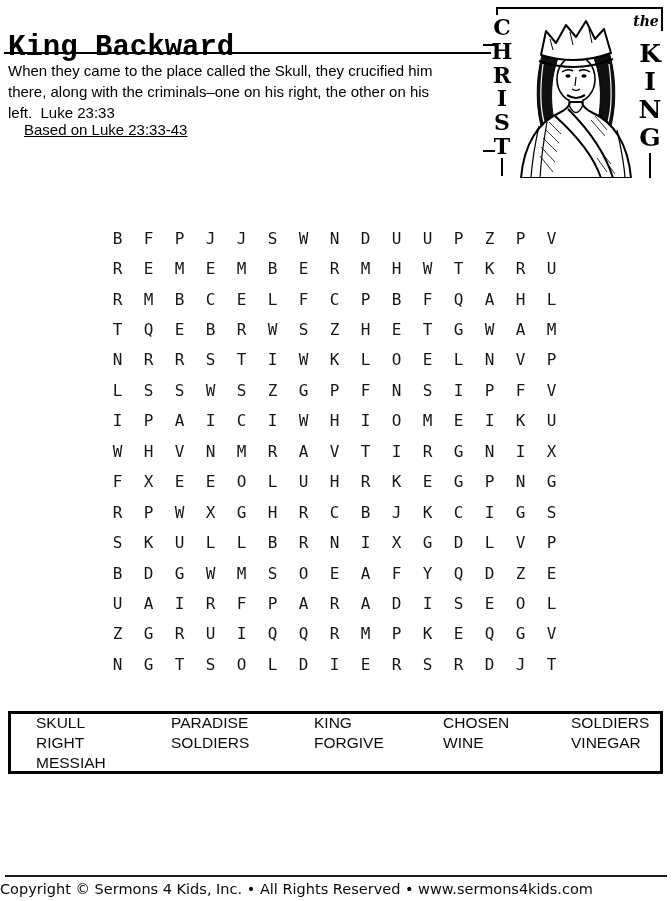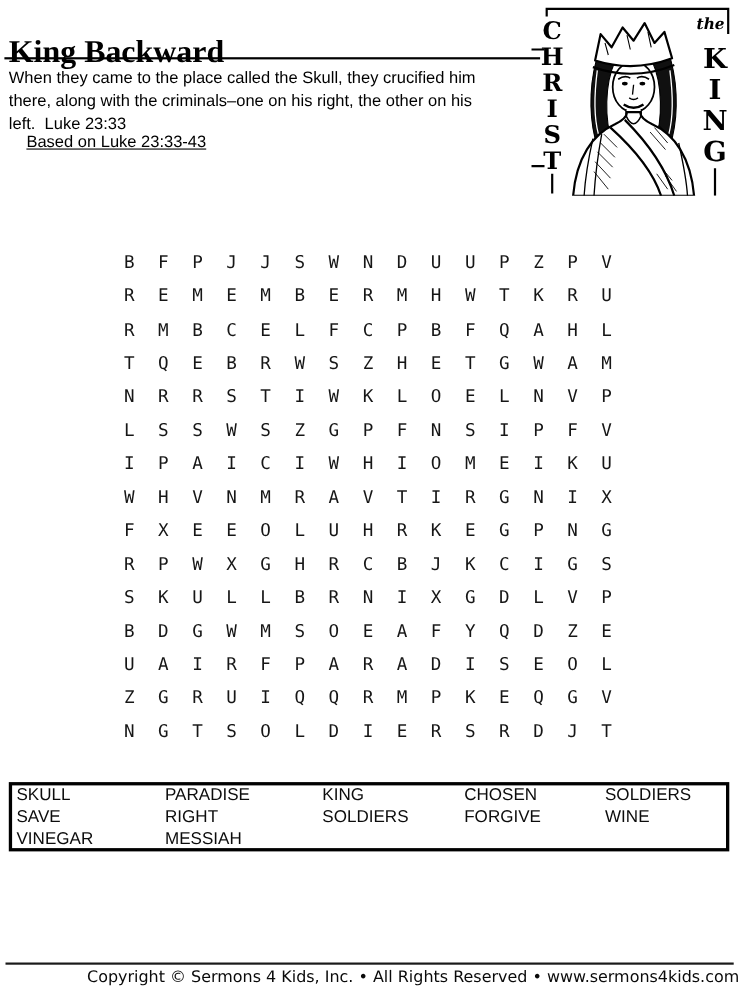--- a/index.html
+++ b/index.html
@@ -12,7 +12,7 @@
   .page-title {
     position:absolute; left:8px; top:12px;
     font-size:29px; font-weight:bold; letter-spacing:0px;
-    font-family:Liberation Serif, serif;
+    font-family:Liberation Mono, monospace;
   }
   .title-rule {
     position:absolute; left:4px; top:52px; width:487px; height:0;

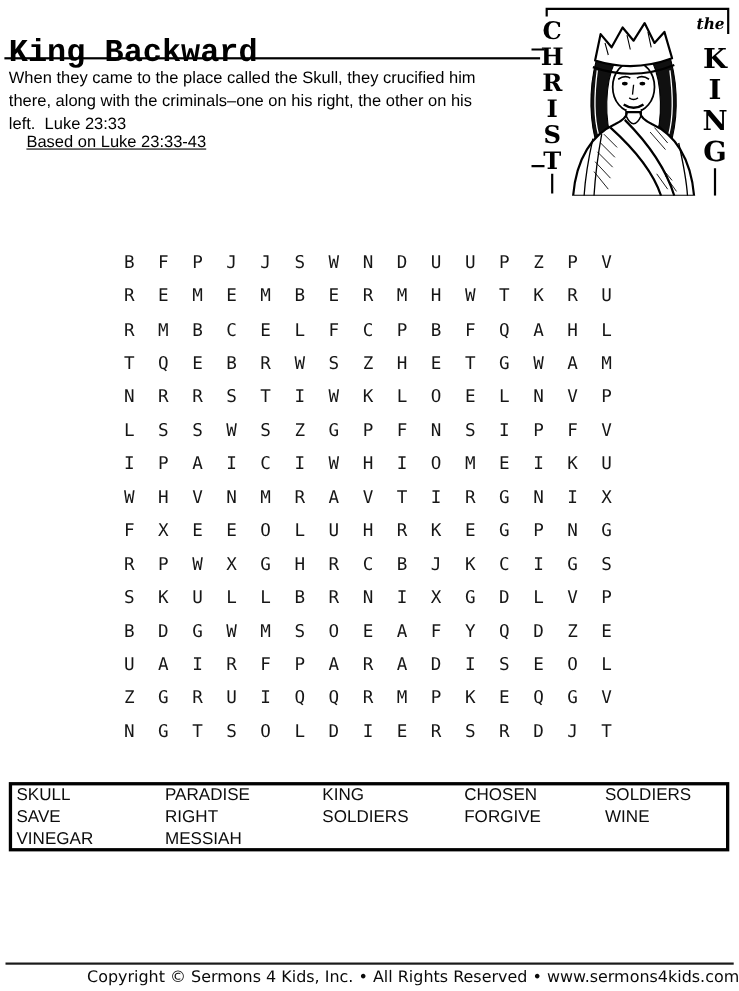--- a/index.html
+++ b/index.html
@@ -49,7 +49,7 @@
     border:3px solid #000; box-sizing:border-box;
     display:grid; grid-template-columns:135px 143px 129px 128px 1fr;
     align-content:center; row-gap:2px;
-    padding-left:4px;
+    padding-left:25px;
     font-size:15.5px; color:#0c0c0c;
   }
   .word-bank-word { line-height:18px; }

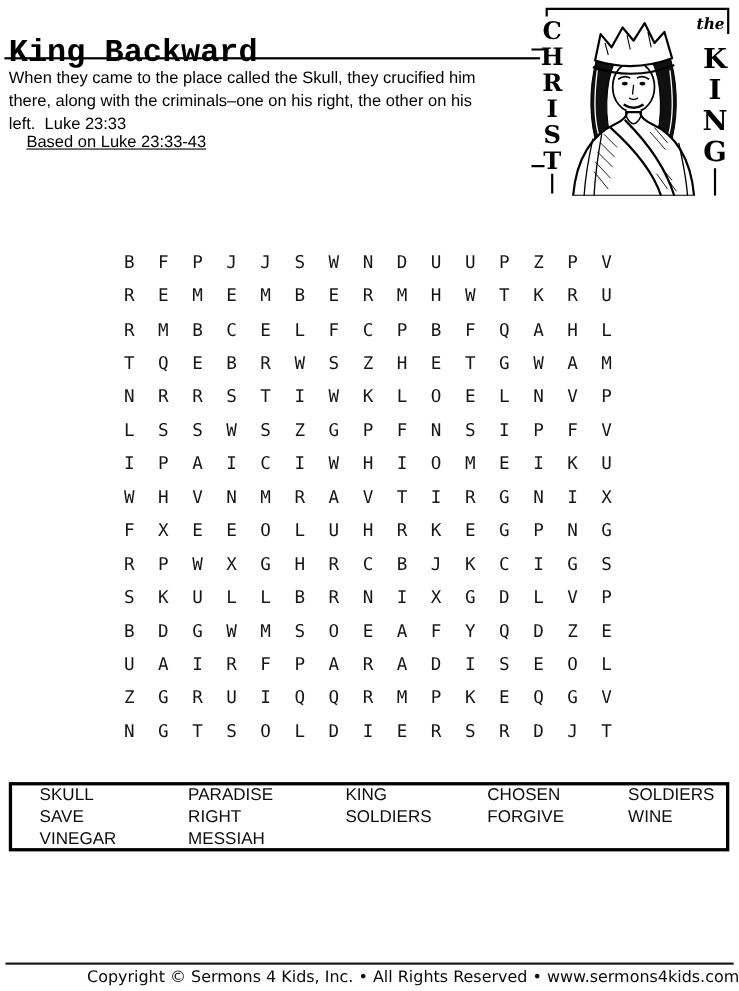--- a/index.html
+++ b/index.html
@@ -360,7 +360,6 @@
     <div class="word-bank-word">KING</div>
     <div class="word-bank-word">CHOSEN</div>
     <div class="word-bank-word">SOLDIERS</div>
-    <div class="word-bank-word">SAVE</div>
     <div class="word-bank-word">RIGHT</div>
     <div class="word-bank-word">SOLDIERS</div>
     <div class="word-bank-word">FORGIVE</div>

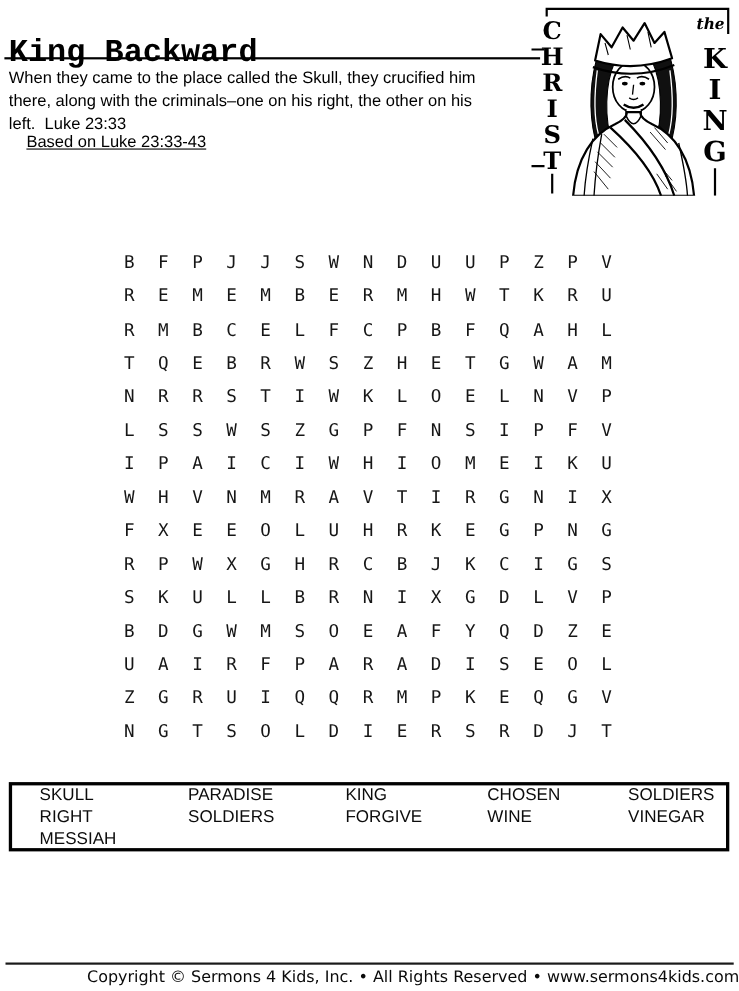--- a/index.html
+++ b/index.html
@@ -58,7 +58,7 @@
     border-top:2px solid #1a1a1a;
   }
   .footer-text {
-    position:absolute; left:0; top:881px; width:672px; text-align:right;
+    position:absolute; left:0; top:881px; width:672px; text-align:left;
     font-family:"DejaVu Sans", sans-serif; font-size:14.5px; color:#0a0a0a;
   }
 </style>

